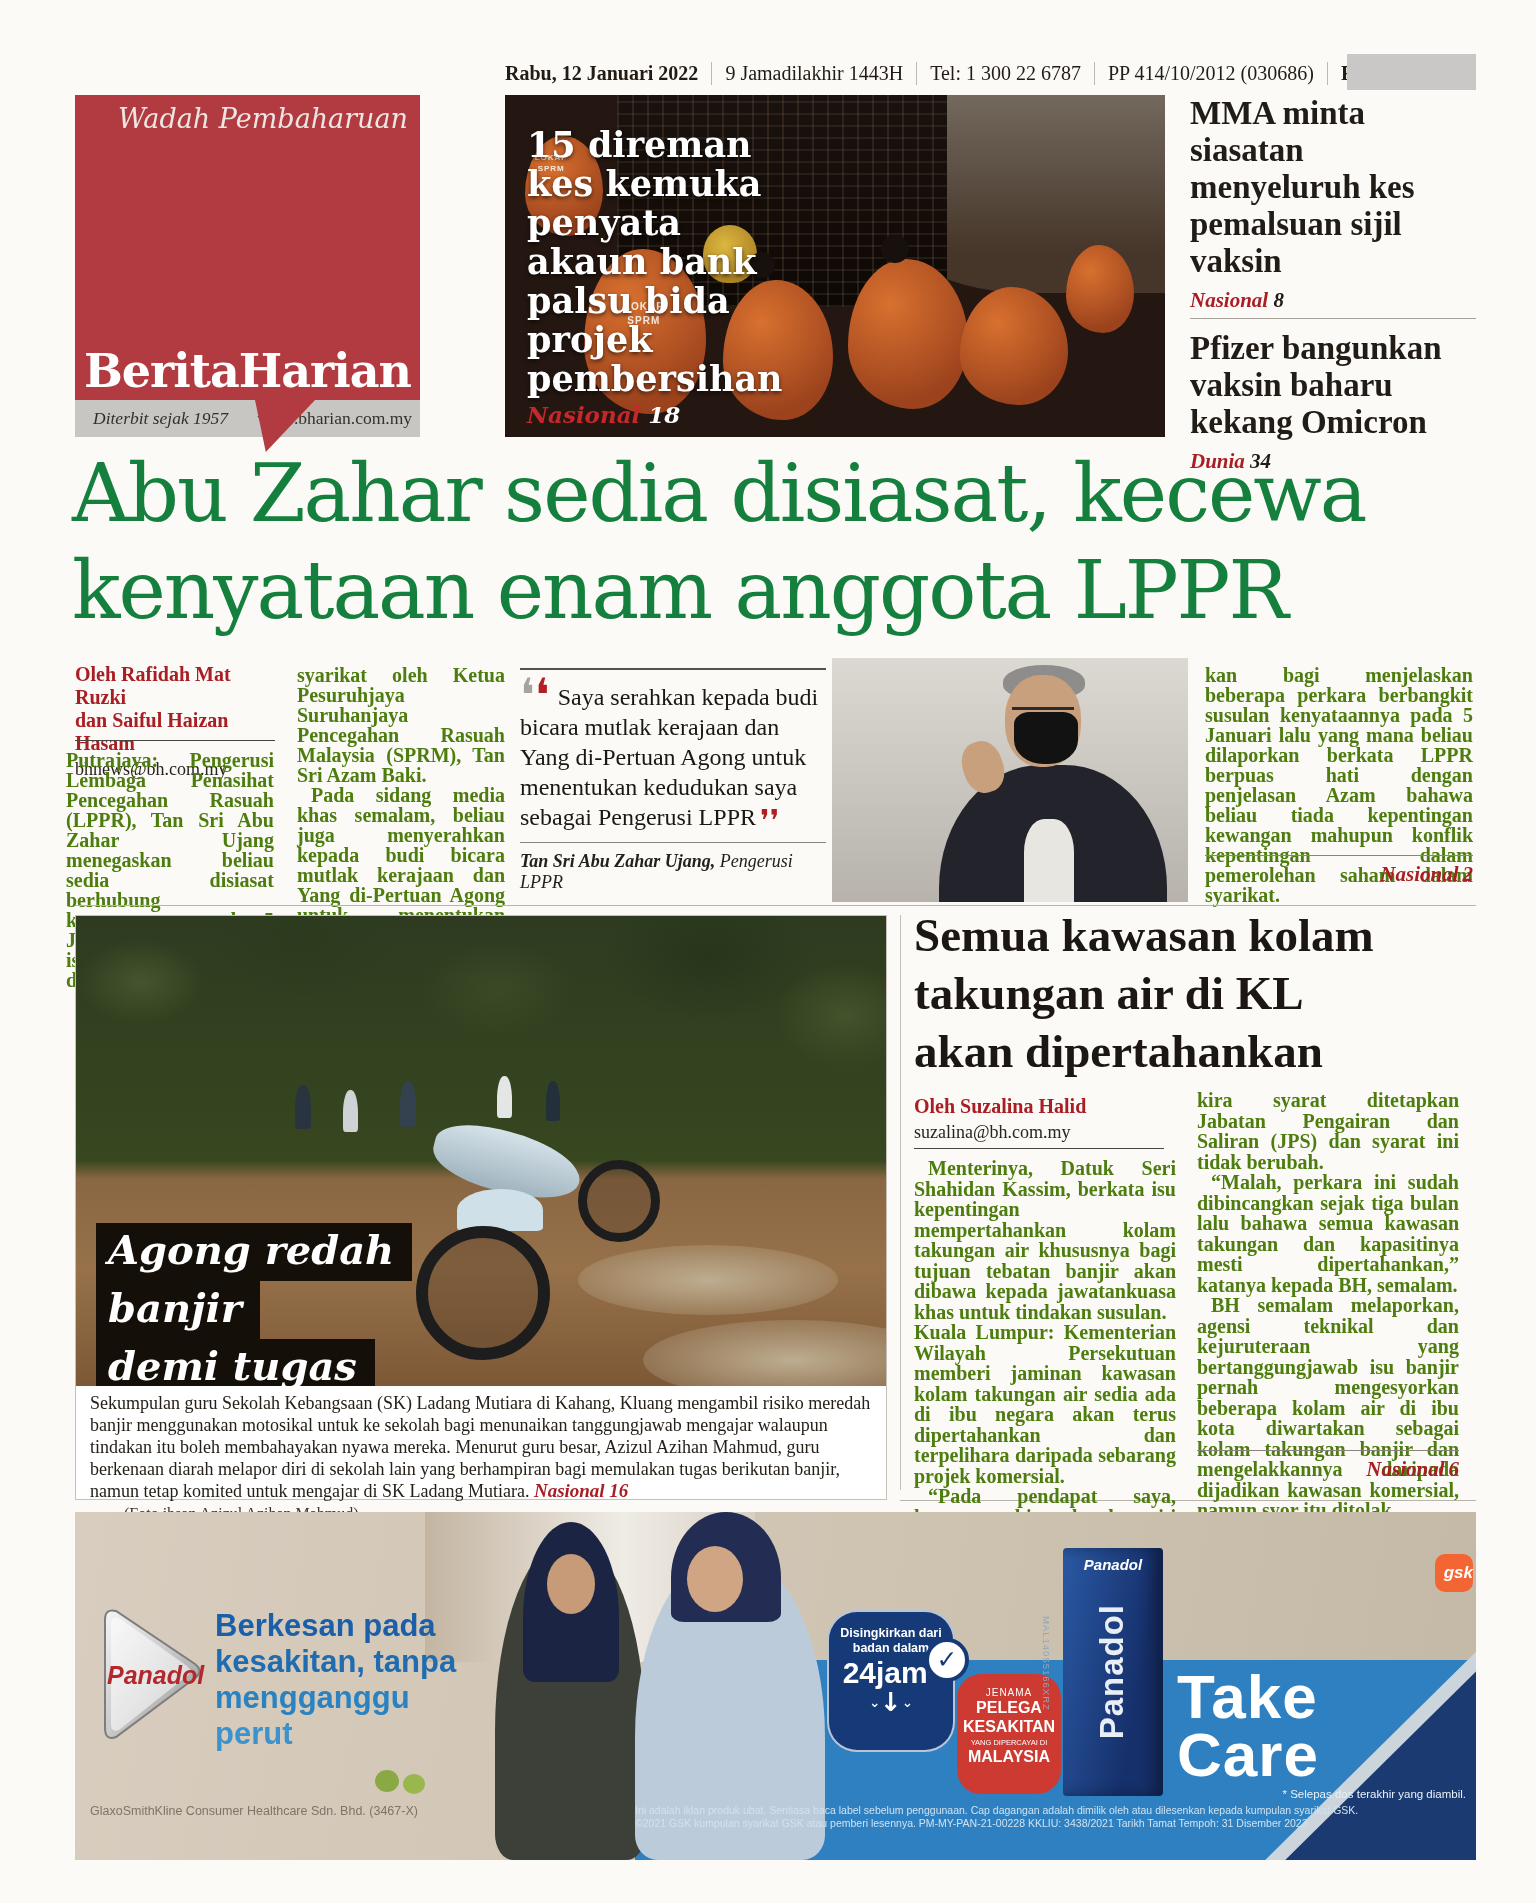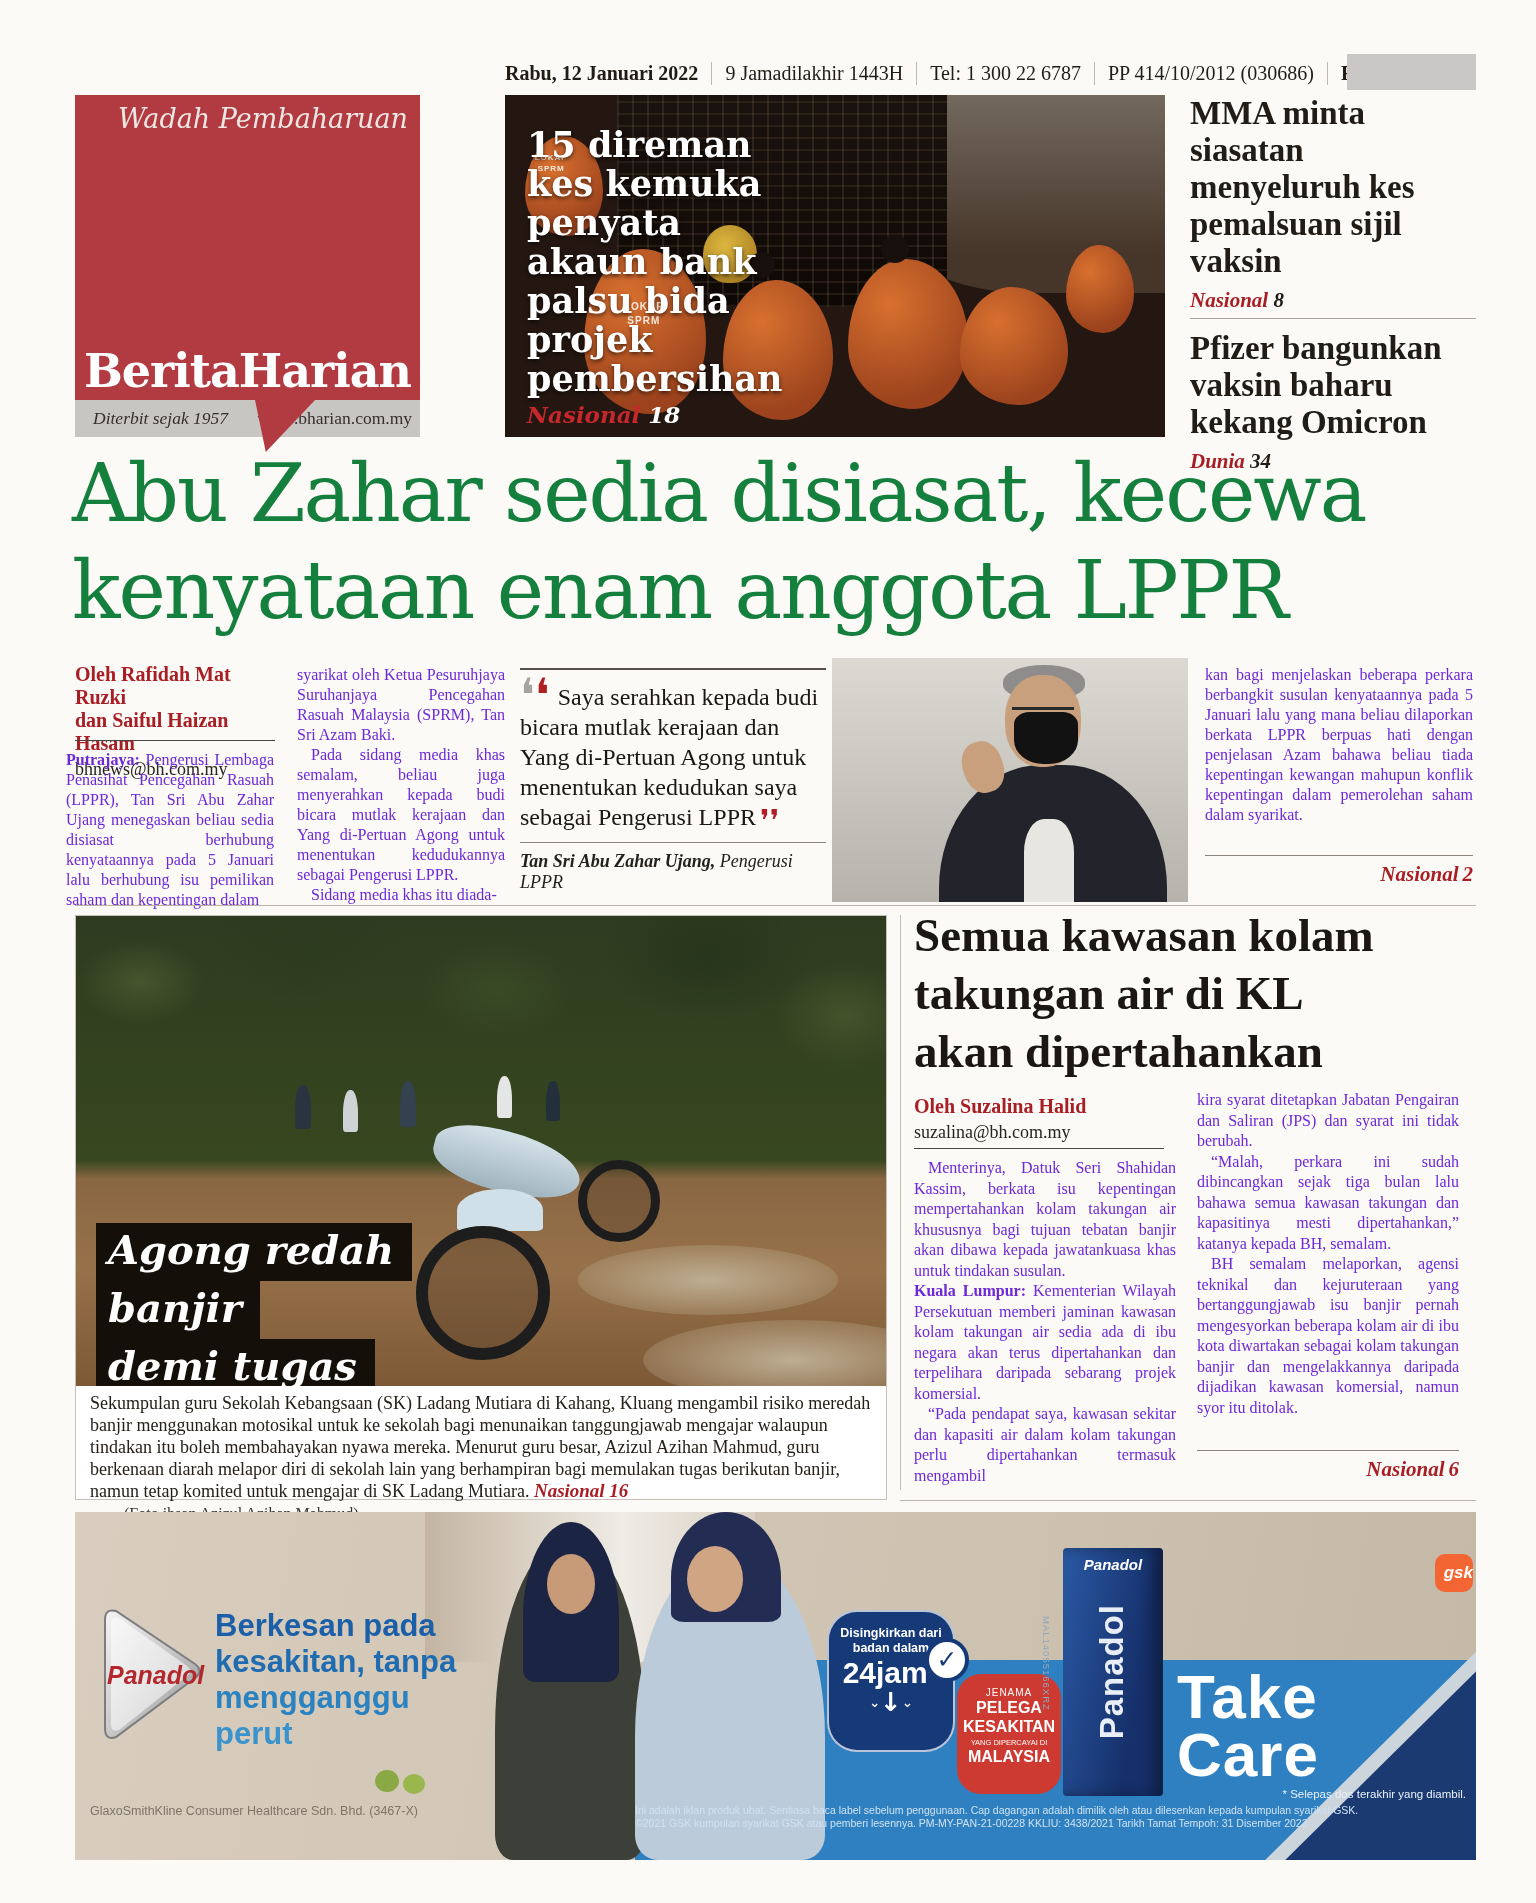--- a/index.html
+++ b/index.html
@@ -59,7 +59,7 @@
   .byline{color:#a81e24;font:bold 20px/23px "Liberation Serif",serif;}
   .bymail{color:#2a241e;font-size:18px;margin-top:4px;font-weight:normal;}
   .byrule{height:1px;background:#4a443e;}
-  .bodytxt{font-size:16px;line-height:20px;color:#6d28d9;}
+  .bodytxt{font-size:20px;line-height:20px;color:#4d7c0f;font-weight:bold;}
   .quotebox{left:520px;top:668px;width:306px;border-top:2px solid #55504a;padding-top:12px;}
   .qmark{font-family:"DejaVu Sans",sans-serif;font-size:46px;line-height:0;vertical-align:-6px;}
   .qgray{color:#a6a3a0;}

